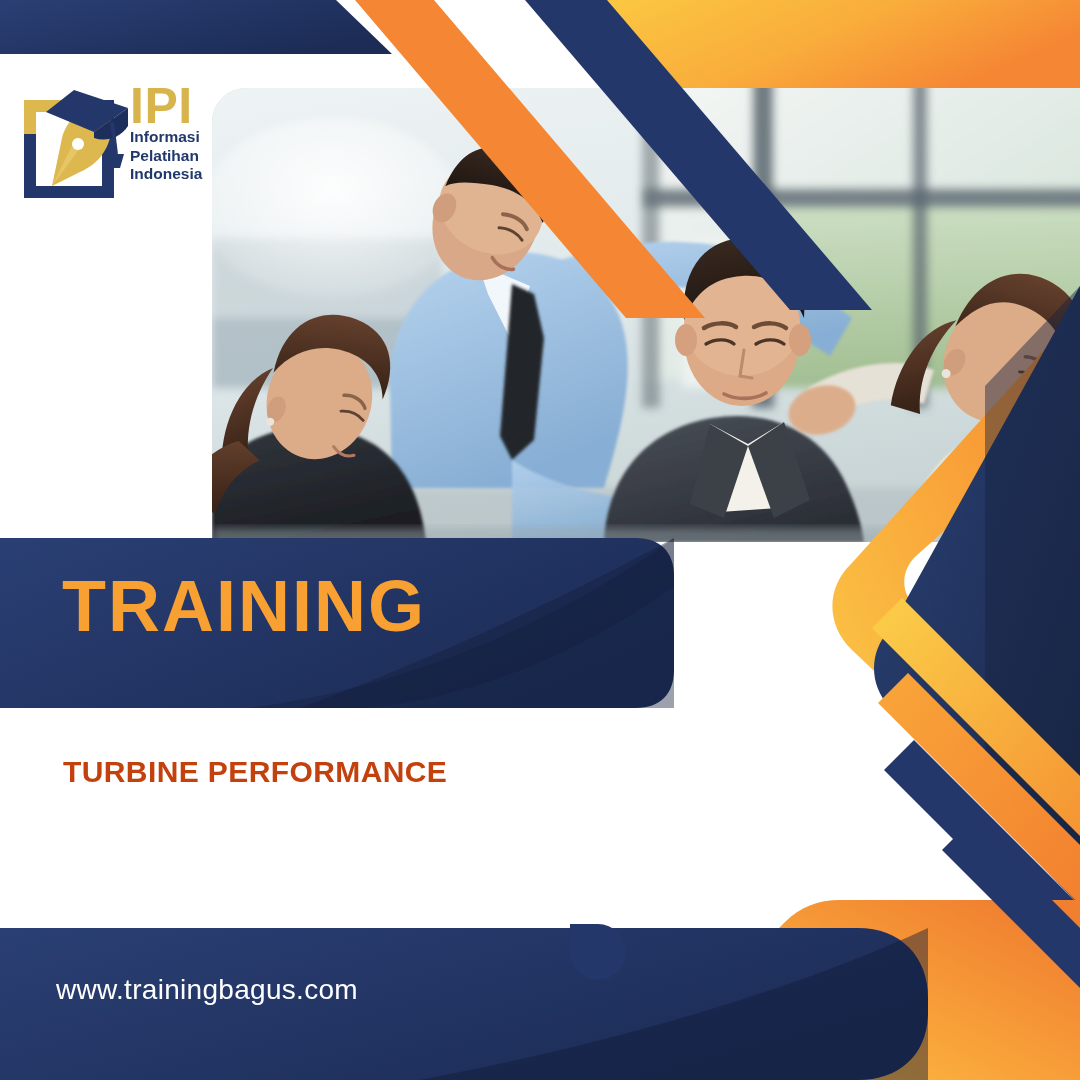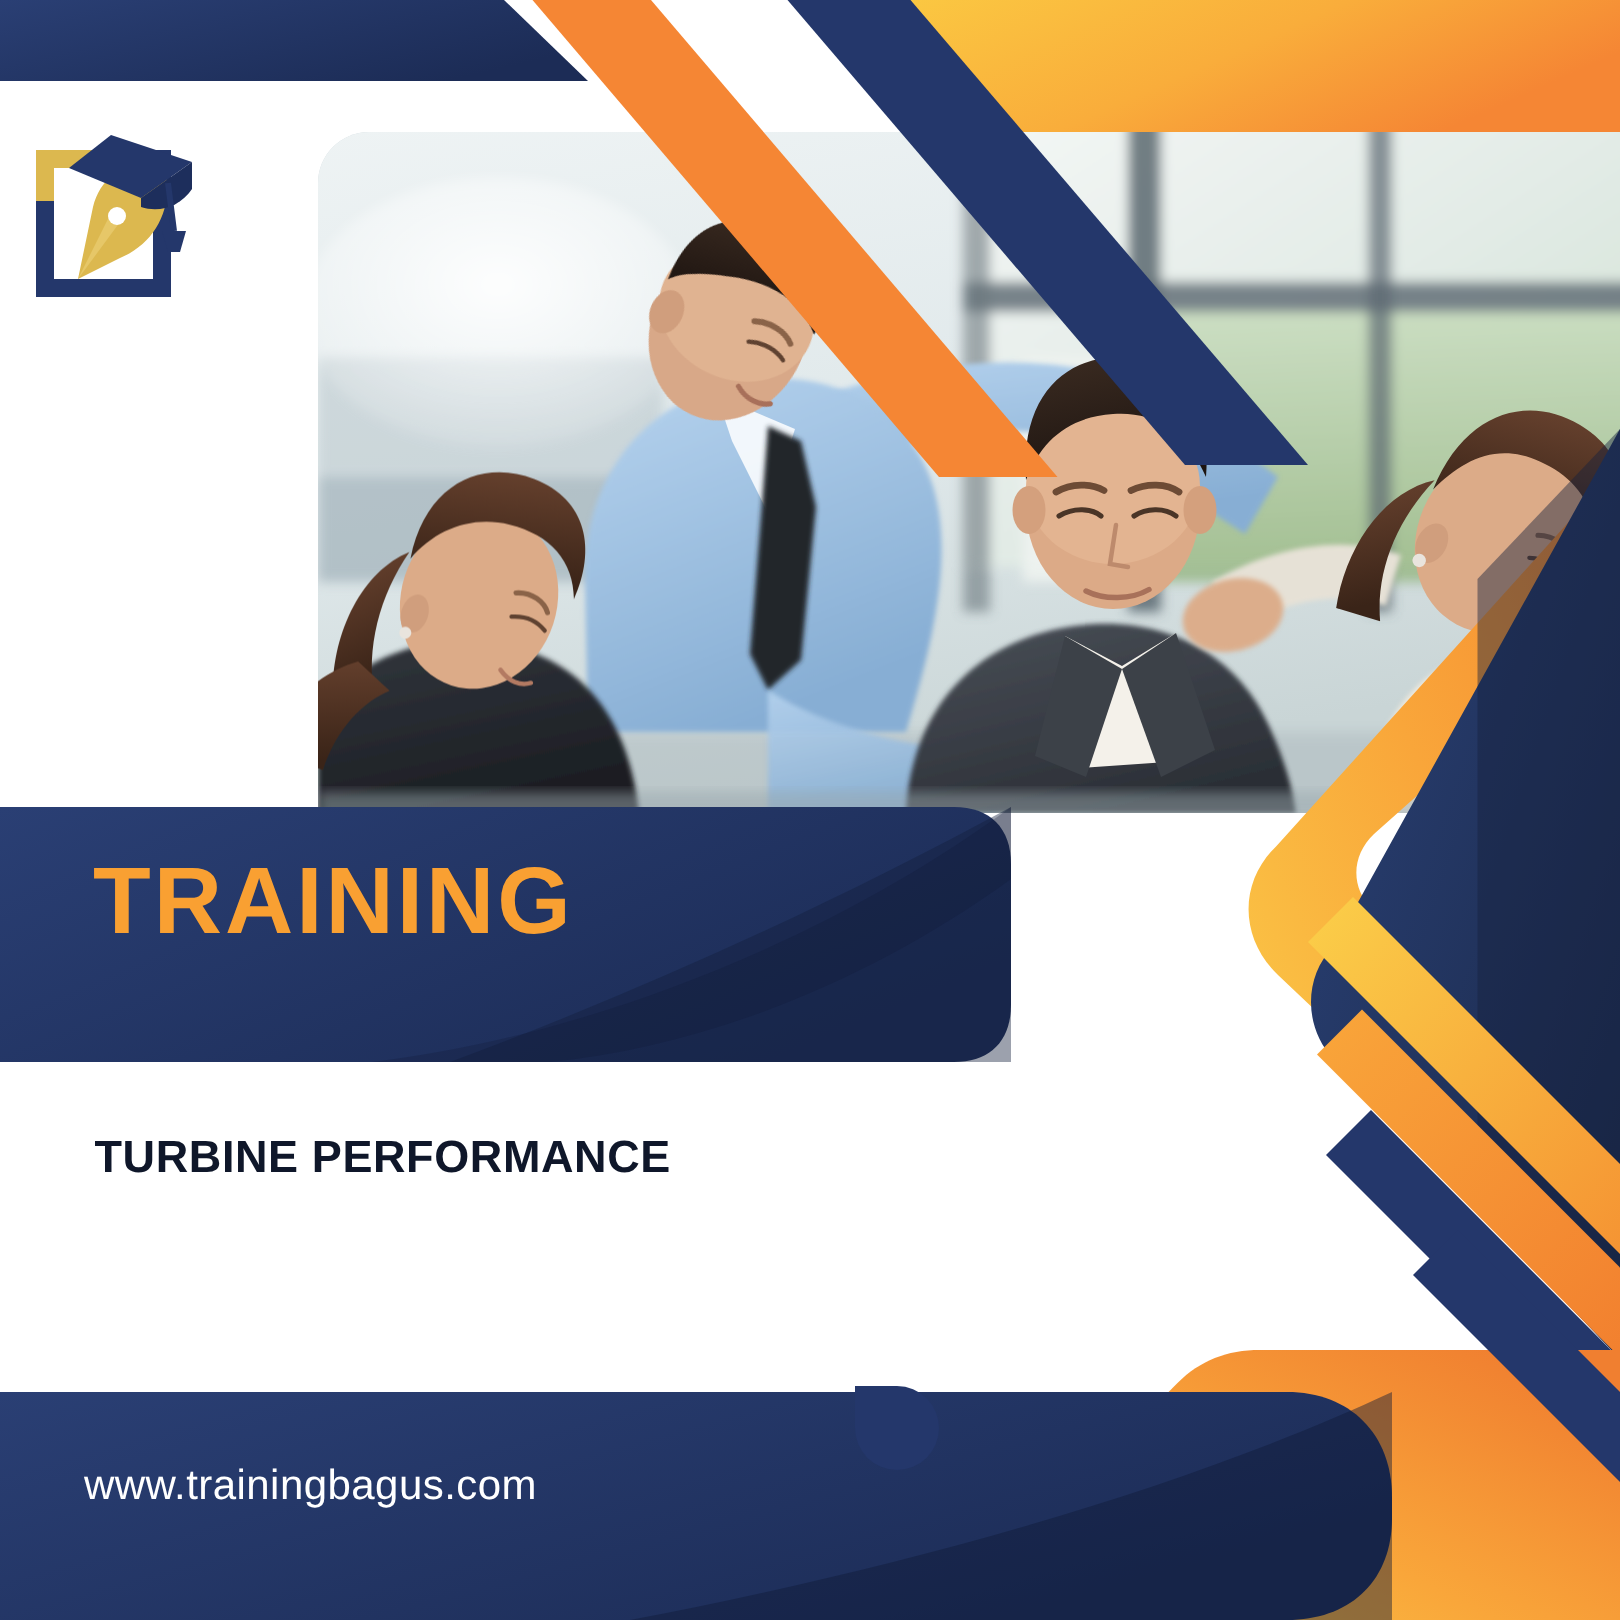--- a/index.html
+++ b/index.html
@@ -394,6 +394,14 @@
         <path d="M92 72 L108 72 L104 86 L96 86 Z" fill="#24376b"></path>
       </svg>
     </span>
+    <span class="logo-text">
+      <span class="logo-initials">IPI</span>
+      <span class="logo-sub">
+        <div>Informasi</div>
+        <div>Pelatihan</div>
+        <div>Indonesia</div>
+      </span>
+    </span>
   </div>
 
   <div class="training">TRAINING</div>

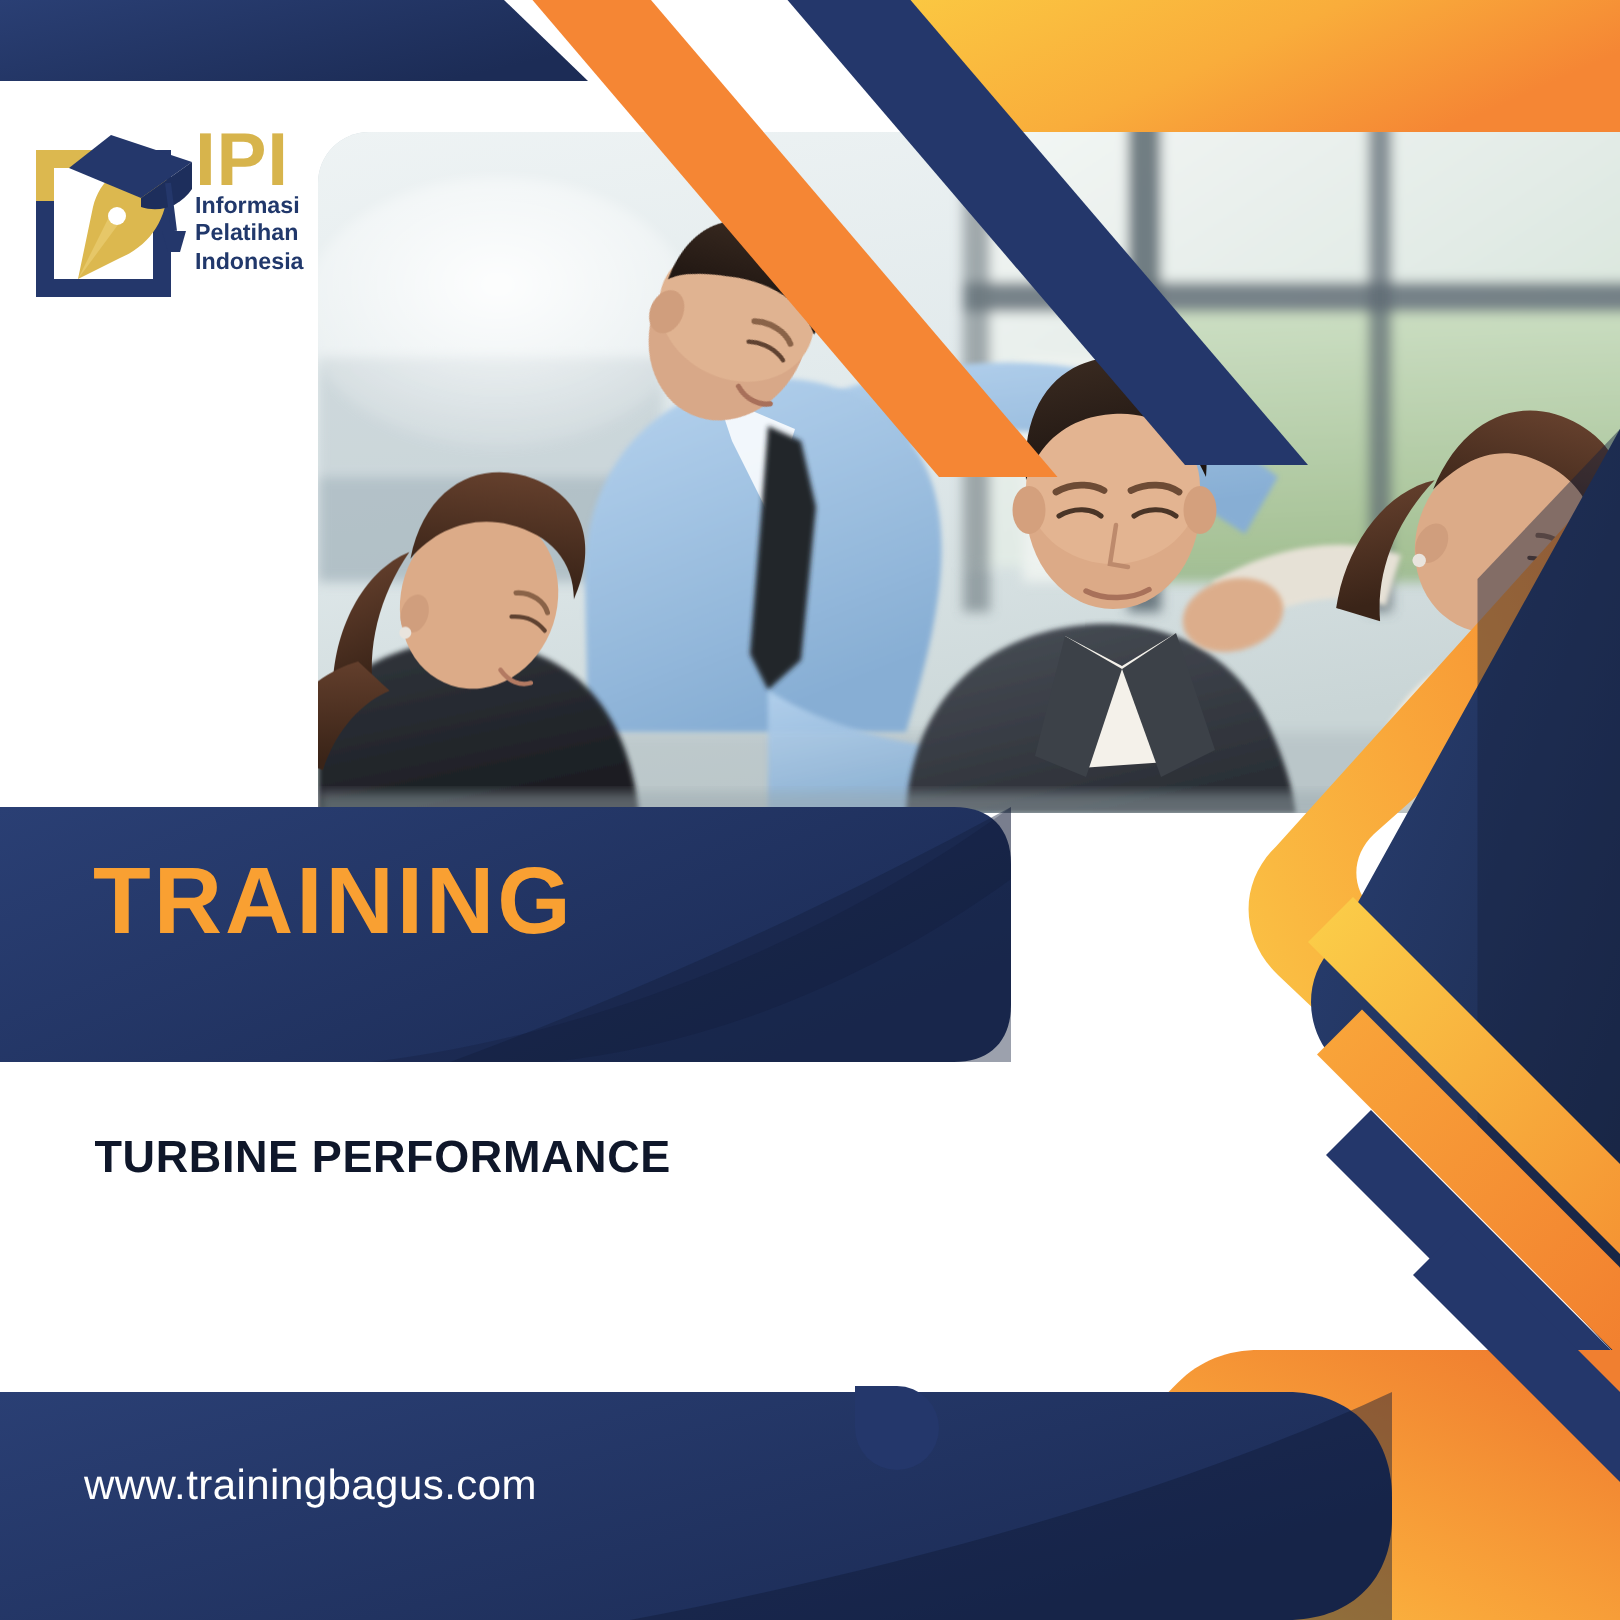--- a/index.html
+++ b/index.html
@@ -47,7 +47,7 @@
   
   .training{
     position:absolute;left:62px;top:570px;
-    font-size:63px;line-height:1;font-weight:bold;
+    font-size:72px;line-height:1;font-weight:bold;
     color:#f9a032;letter-spacing:2px;
     white-space:nowrap;
   }

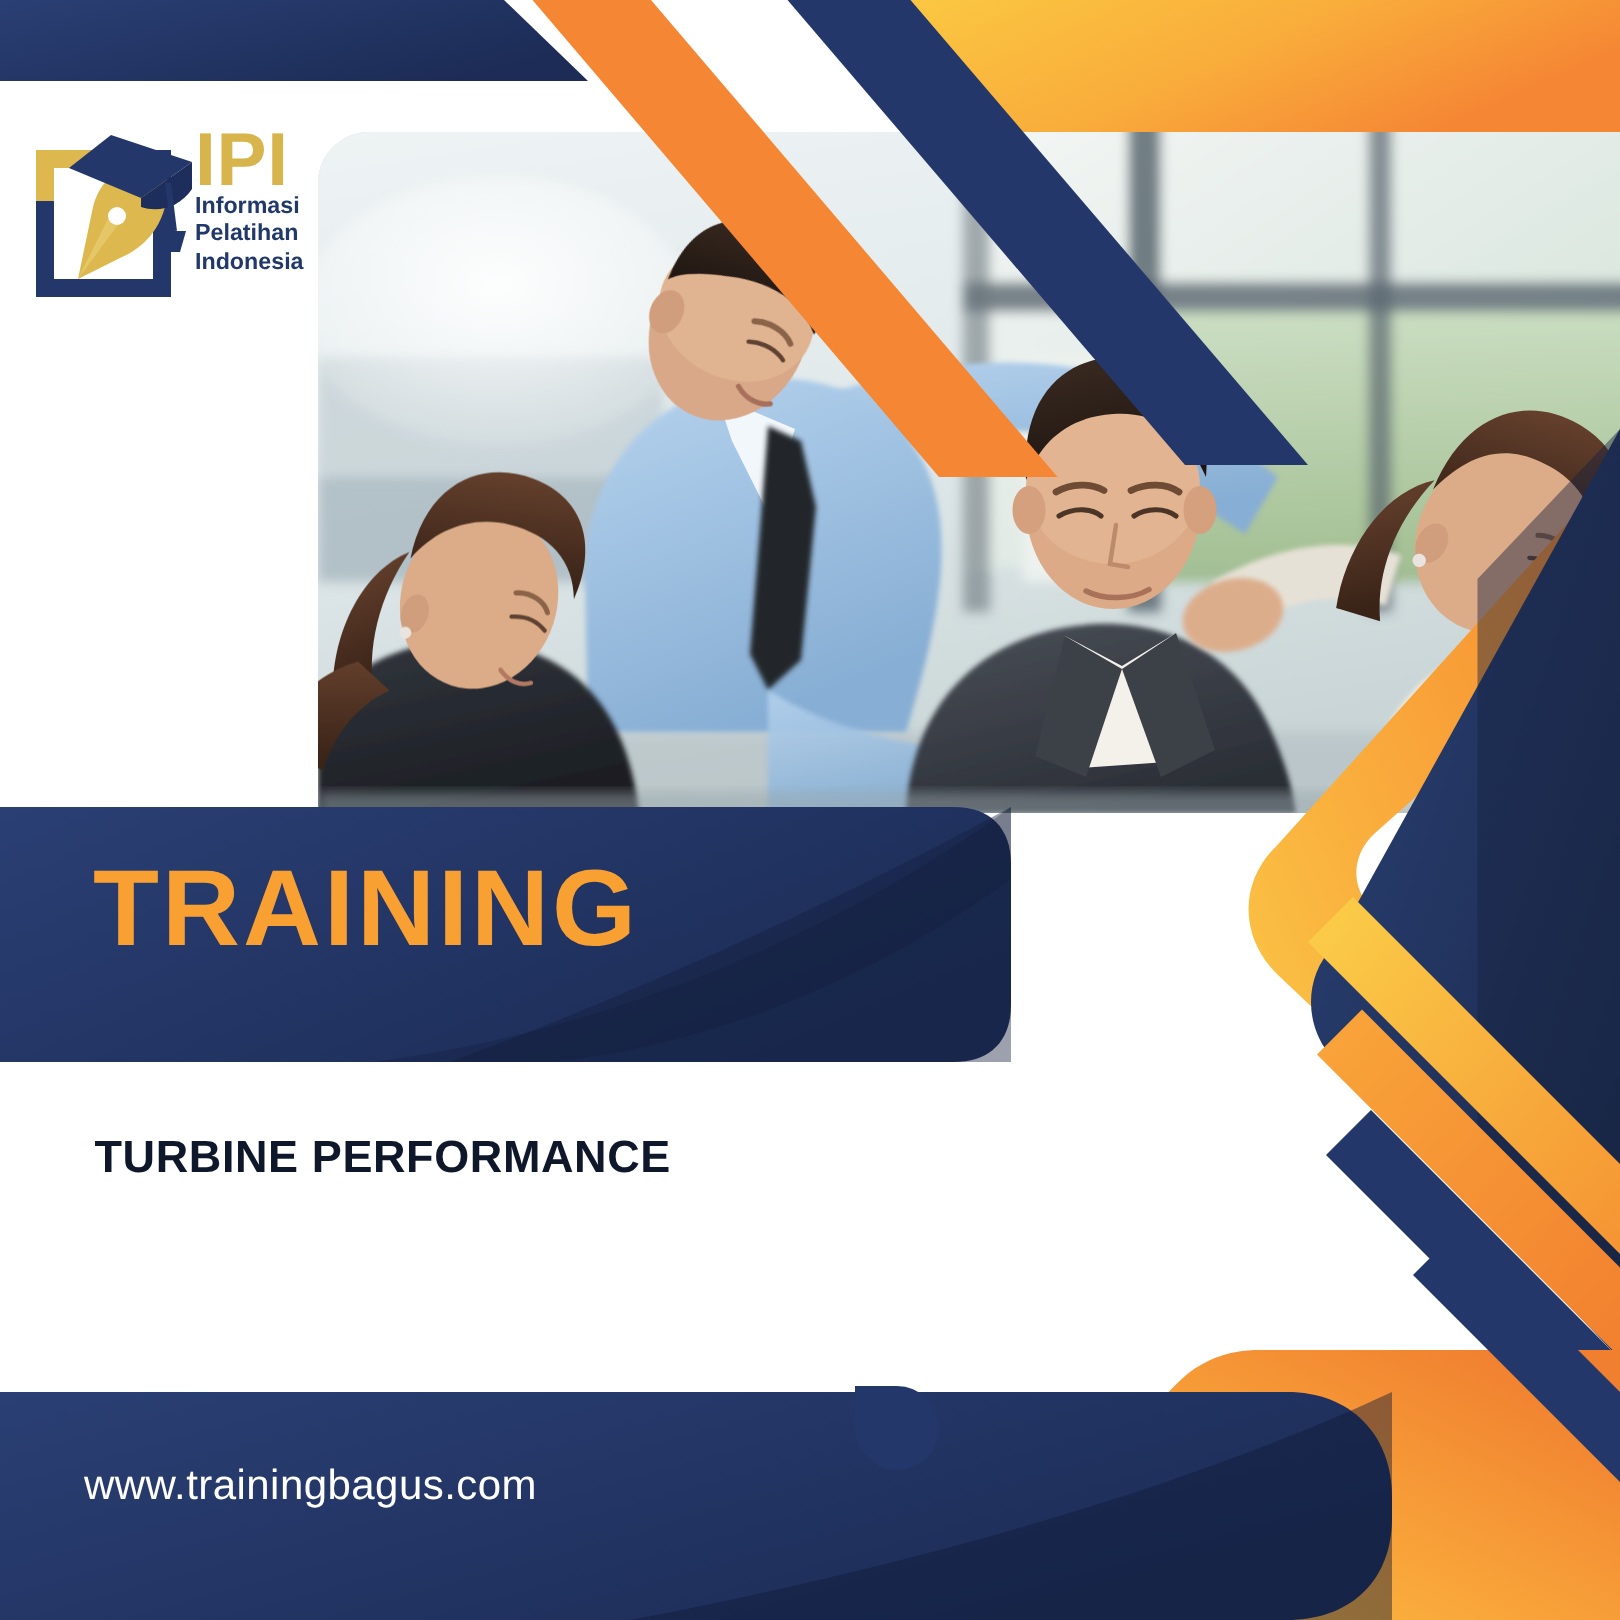--- a/index.html
+++ b/index.html
@@ -56,7 +56,7 @@
   .subtitle{
     position:absolute;left:63px;top:757px;
     font-size:30px;line-height:1;font-weight:bold;
-    color:#0f172a;letter-spacing:0.4px;
+    color:#c2410c;letter-spacing:0.4px;
     white-space:nowrap;
   }
 

